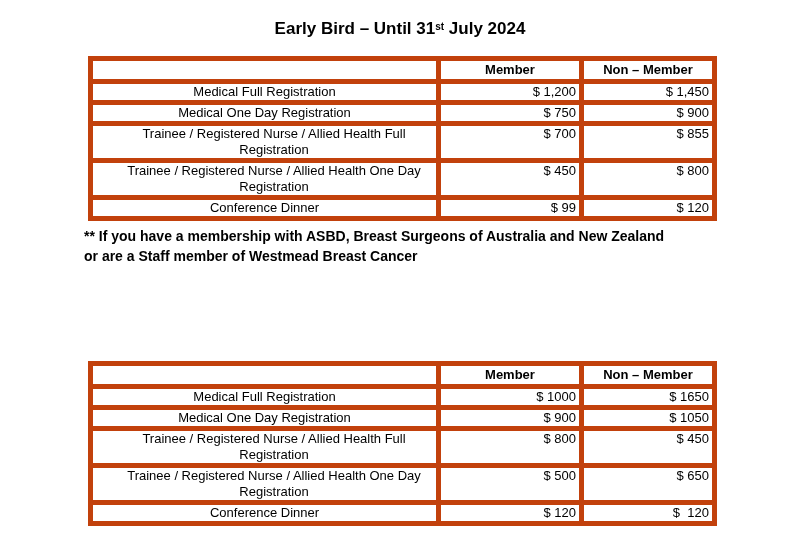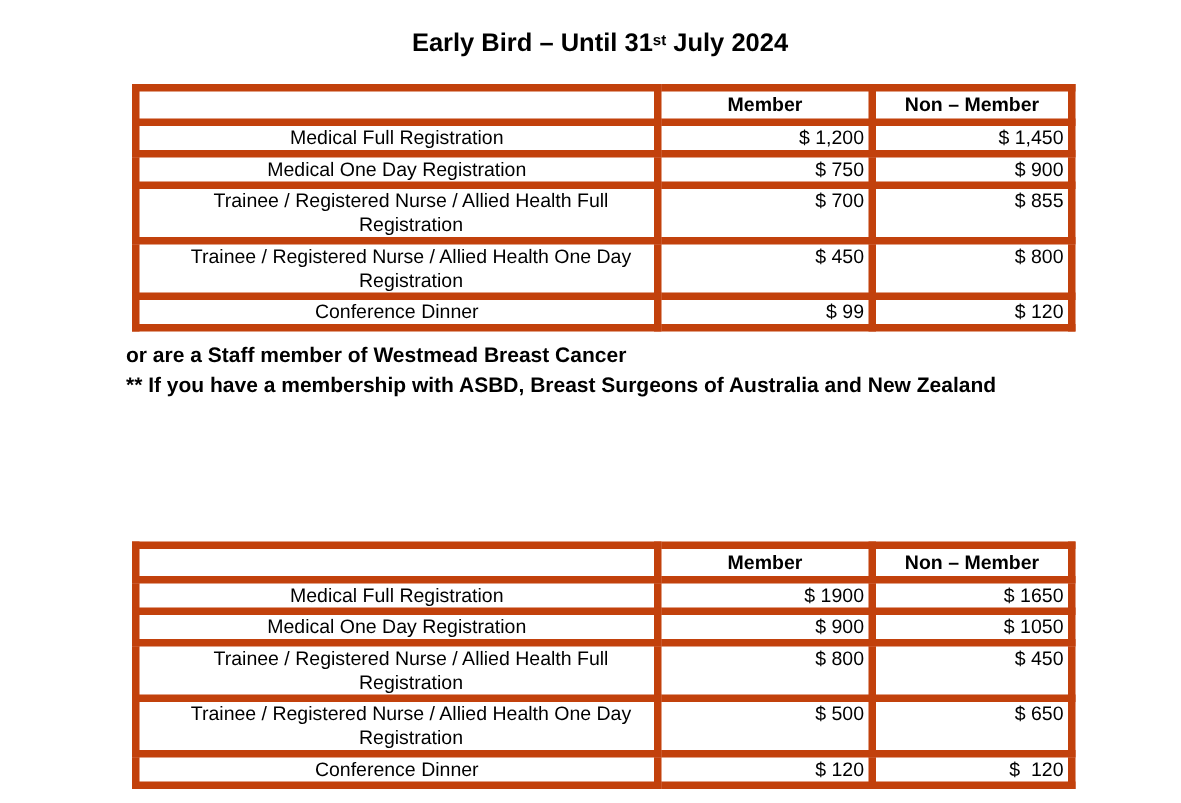--- a/index.html
+++ b/index.html
@@ -127,8 +127,8 @@
   </table>
 
   <div class="membership-note">
+    <div>** If you have a membership with ASBD, Breast Surgeons of Australia and New Zealand</div>
     <div>or are a Staff member of Westmead Breast Cancer</div>
-    <div>** If you have a membership with ASBD, Breast Surgeons of Australia and New Zealand</div>
   </div>
 
 

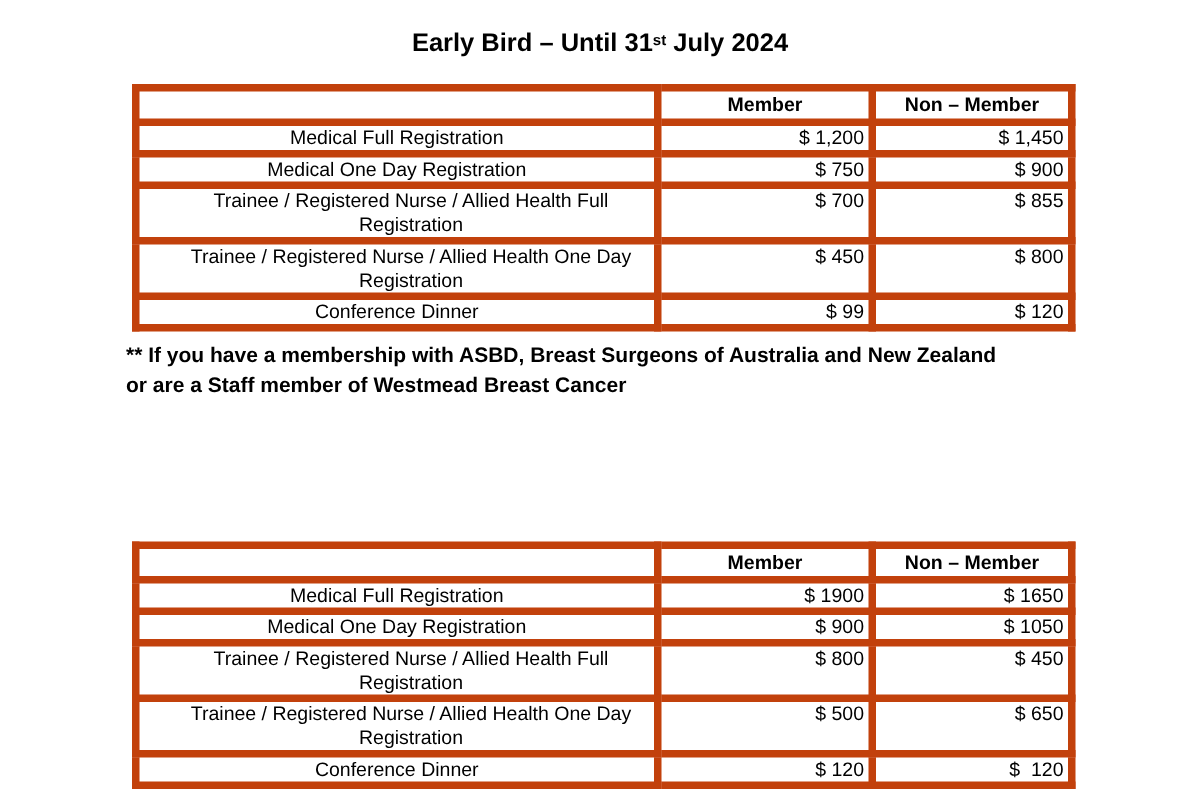--- a/index.html
+++ b/index.html
@@ -148,7 +148,7 @@
     <tbody>
       <tr>
         <td>Medical Full Registration</td>
-        <td class="val">$ 1900</td>
+        <td class="val">$ 1000</td>
         <td class="val">$ 1650</td>
       </tr>
       <tr>

